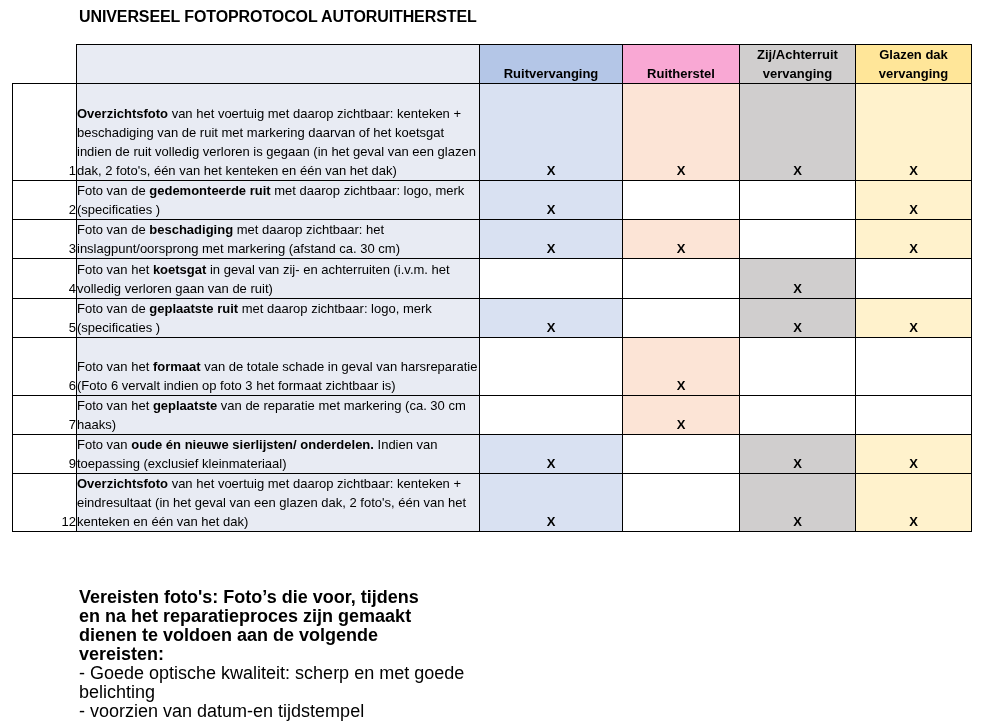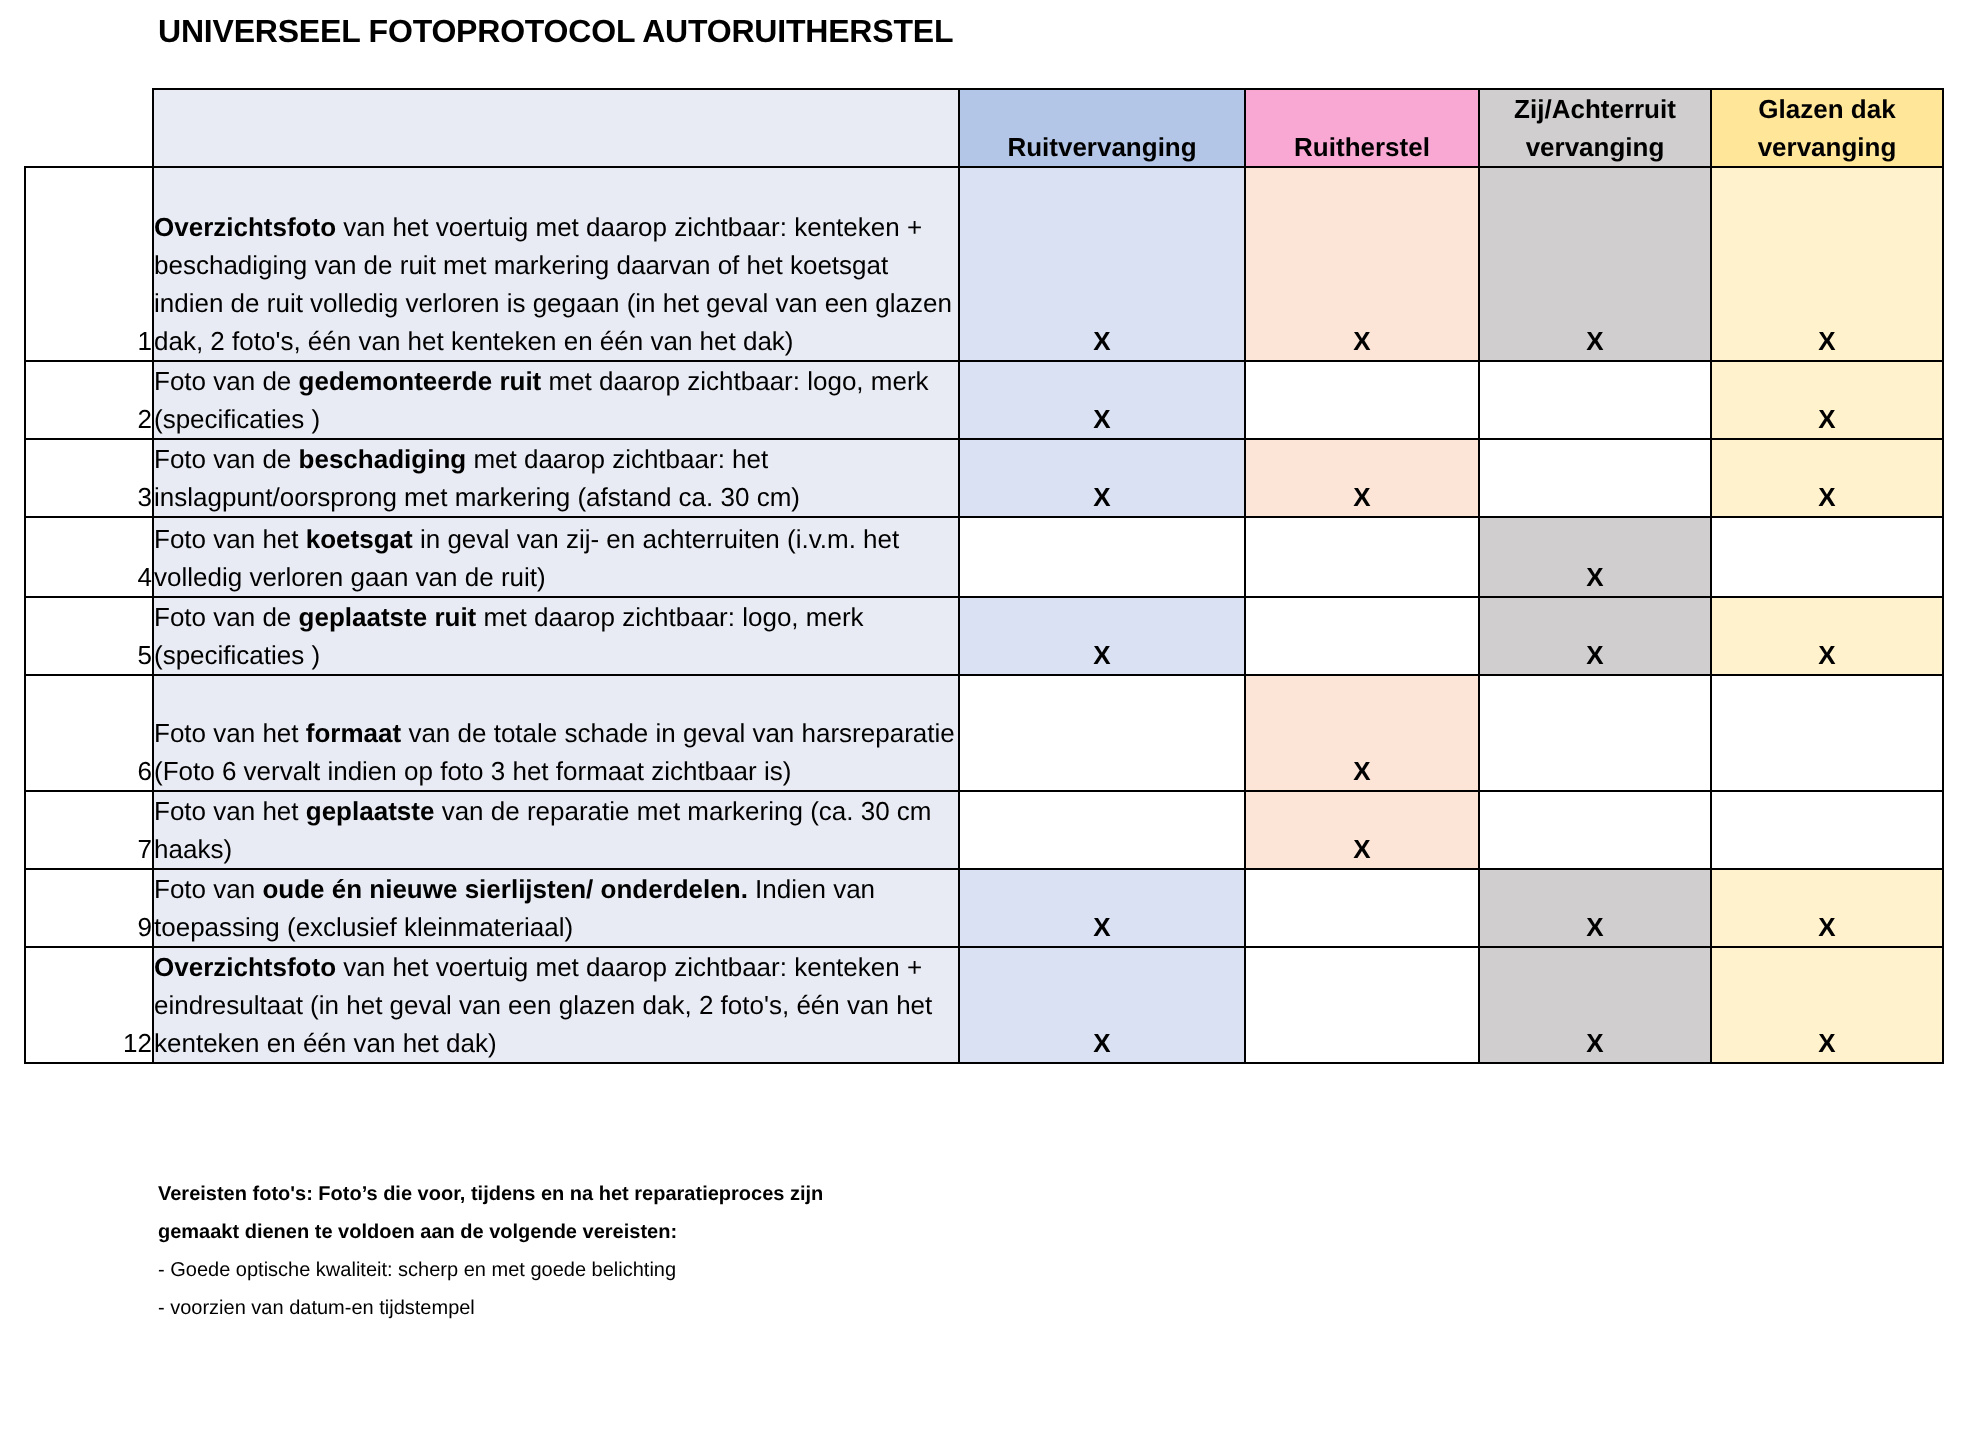--- a/index.html
+++ b/index.html
@@ -48,7 +48,7 @@
   .off { background: #ffffff; }
   .requirements {
     position: absolute; left: 79px; top: 588px; width: 420px;
-    font-size: 10px; line-height: 19px;
+    font-size: 18px; line-height: 19px;
   }
   .requirements .intro { font-weight: bold; width: 360px; }
 </style>

